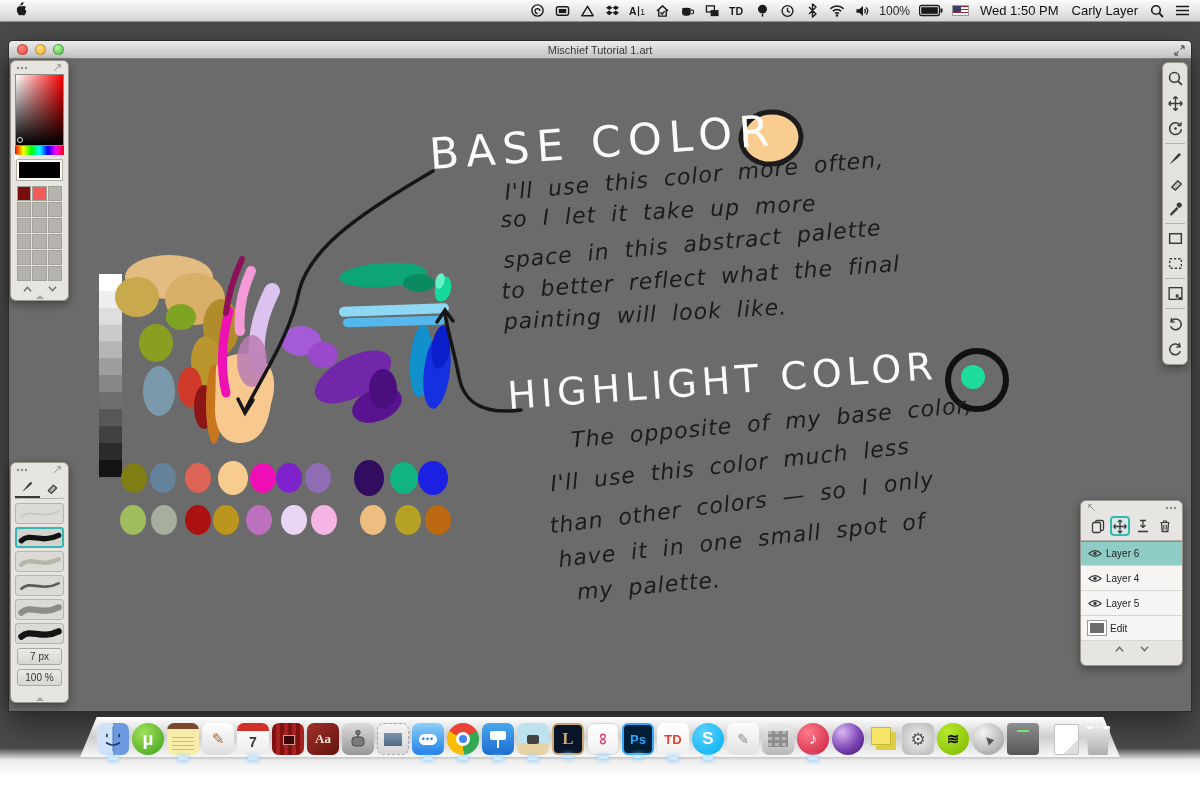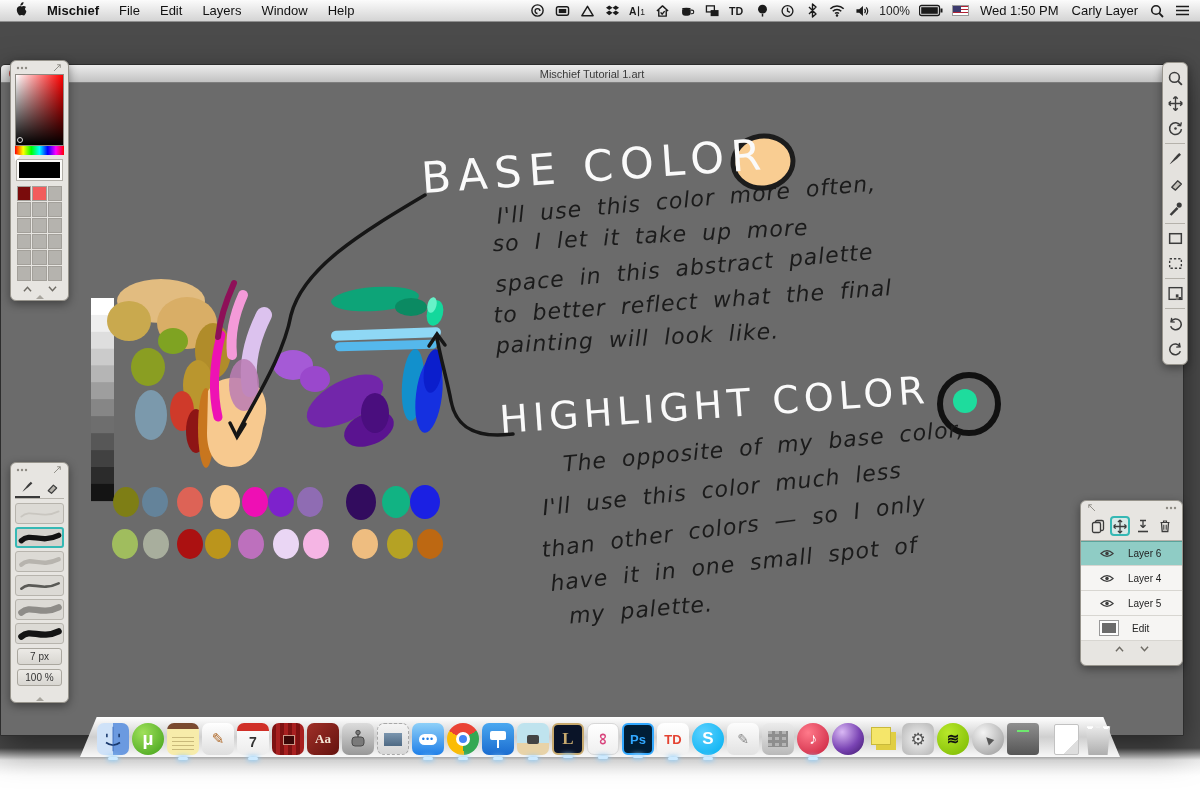--- a/index.html
+++ b/index.html
@@ -229,14 +229,6 @@
           </svg>
       </span>
     </div>
-    <div id="menus">
-        <div class="menu-item app-name">Mischief</div>
-        <div class="menu-item">File</div>
-        <div class="menu-item">Edit</div>
-        <div class="menu-item">Layers</div>
-        <div class="menu-item">Window</div>
-        <div class="menu-item">Help</div>
-      </div>
     <div id="menu-right">
       <span id="status-icons" style="display:flex;align-items:center;gap:9px;">
           <span class="status-icon">

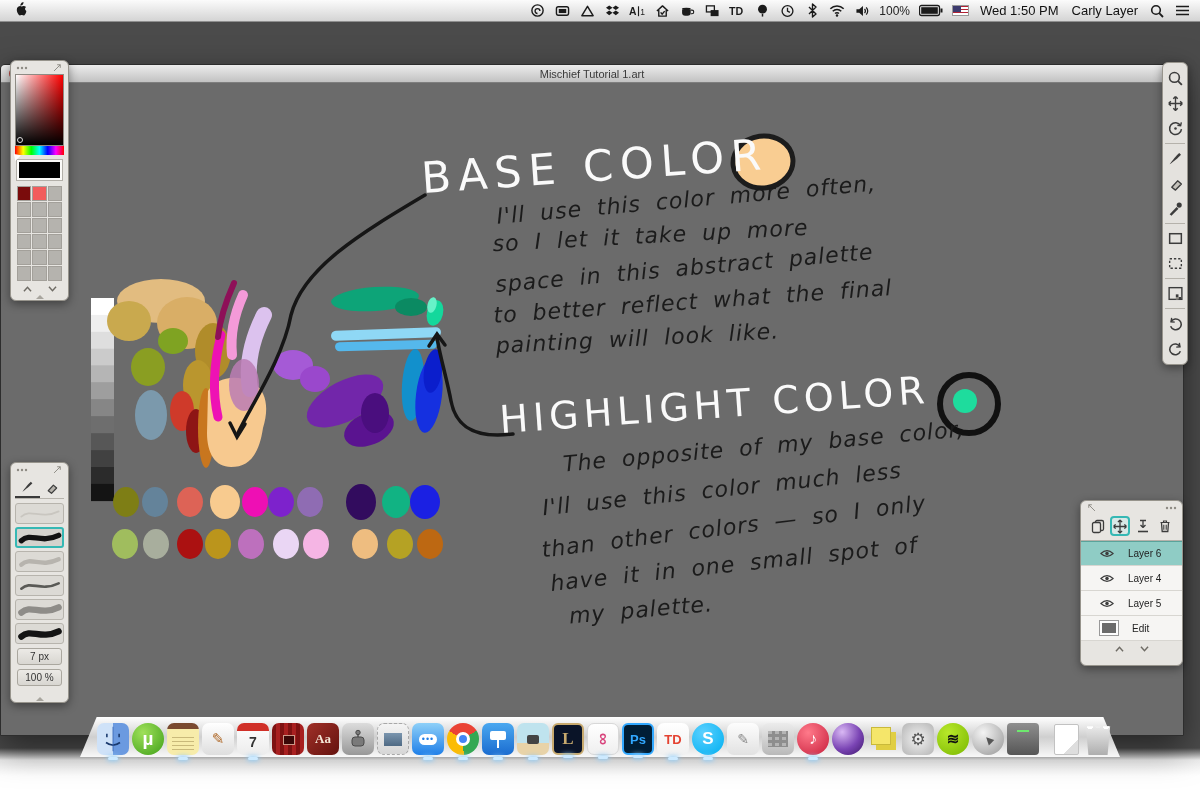--- a/index.html
+++ b/index.html
@@ -27,9 +27,9 @@
   .flag .canton { position:absolute; left:0; top:0; width:8px; height:6px; background:#3c3b6e; }
 
   
-  #window { position:absolute; left:0; top:40px; width:1184px; height:672px;
+  #window { position:absolute; left:8px; top:40px; width:1184px; height:672px;
     border-radius:5px 5px 0 0; box-shadow:0 12px 34px rgba(0,0,0,.5); z-index:5;
-    border:1px solid #2d2d2d;margin-top:24px; }
+    border:1px solid #2d2d2d; }
   #titlebar { height:18px; background:linear-gradient(#ececec,#c2c2c2);
     border-bottom:1px solid #7e7e7e; border-radius:4px 4px 0 0; position:relative;
     display:flex; align-items:center; justify-content:center; }

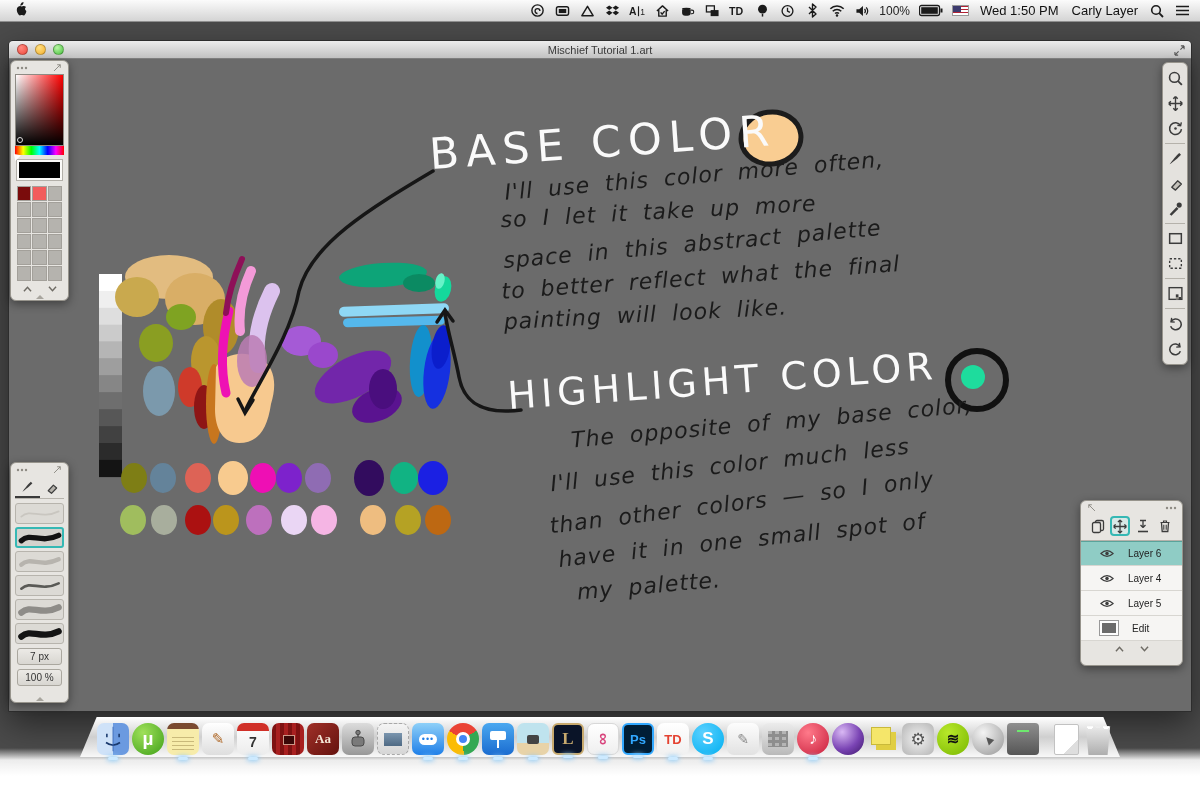--- a/index.html
+++ b/index.html
@@ -123,7 +123,7 @@
   .ltool.active { border:2px solid #35b8b4; background:#d8e8e6; }
   #layer-list { border-top:1px solid #b5b2ab; }
   .layer-row { height:25px; background:#f6f5f3; border-bottom:1px solid #d8d6d1;
-    display:flex; align-items:center; gap:14px; padding:0 19px; font-size:10px; color:#222; }
+    display:flex; align-items:center; gap:4px; padding:0 7px; font-size:10px; color:#222; }
   .layer-row.selected { background:#8fccc5; border-top:1px solid #5aa39b; }
   .paper-thumb { width:18px; height:14px; background:#6b6b6b; border:2px solid #fdfdfd;
     box-shadow:0 0 0 1px #999; }

